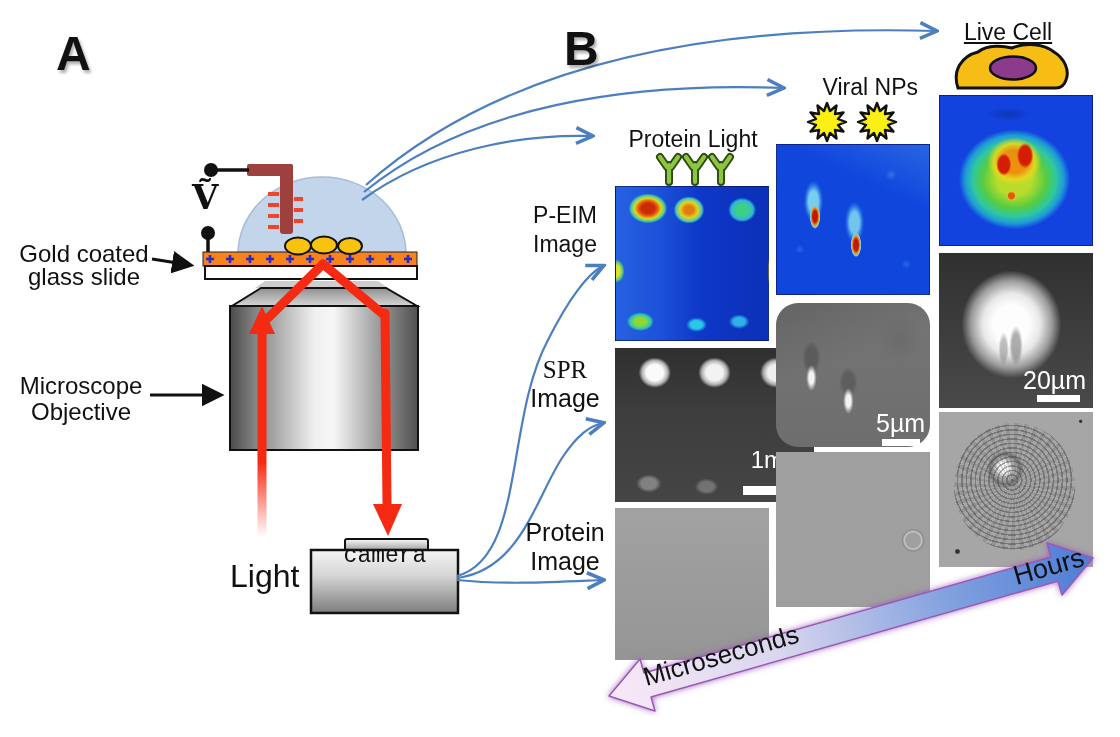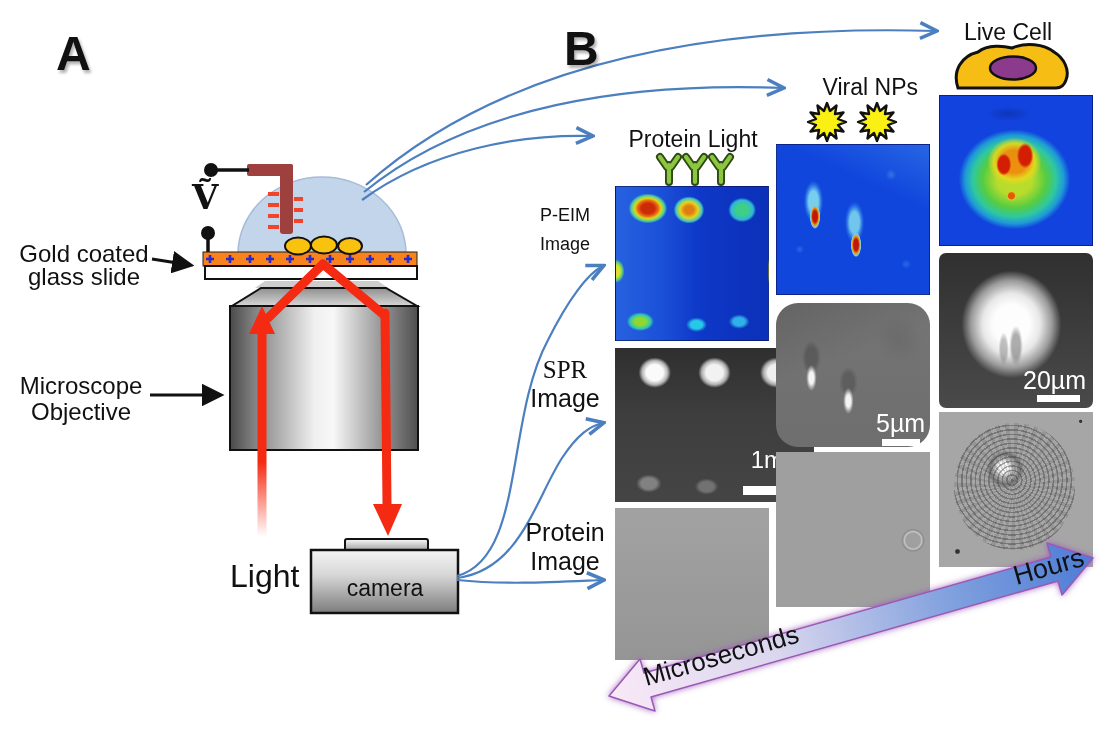--- a/index.html
+++ b/index.html
@@ -273,7 +273,7 @@
 
   <div class="lbl center" style="left:617px;top:126px;width:152px;font-size:23px;">Protein Light</div>
   <div class="lbl center" style="left:788px;top:74px;width:130px;font-size:23px;text-align:right;">Viral NPs</div>
-  <div class="lbl center" style="left:943px;top:19px;width:130px;font-size:23px;">Live Cell</div>
+  <div class="lbl center" style="left:943px;top:19px;width:130px;font-size:23px;text-decoration:underline;">Live Cell</div>
 
   <div class="lbl center" style="left:510px;top:201px;width:110px;font-size:18px;line-height:29px;">
     <span style="display:block;">P-EIM</span>

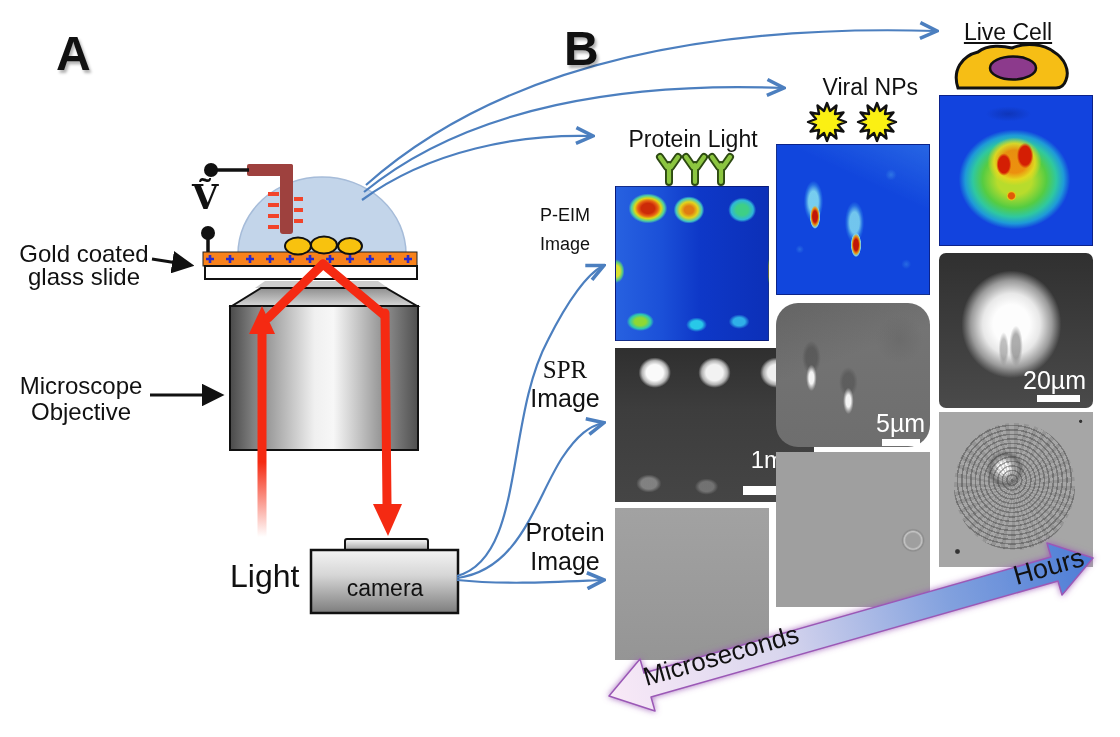--- a/index.html
+++ b/index.html
@@ -275,7 +275,7 @@
   <div class="lbl center" style="left:788px;top:74px;width:130px;font-size:23px;text-align:right;">Viral NPs</div>
   <div class="lbl center" style="left:943px;top:19px;width:130px;font-size:23px;text-decoration:underline;">Live Cell</div>
 
-  <div class="lbl center" style="left:510px;top:201px;width:110px;font-size:18px;line-height:29px;">
+  <div class="lbl center" style="left:510px;top:201px;width:110px;font-size:23px;line-height:29px;">
     <span style="display:block;">P-EIM</span>
     <span style="display:block;">Image</span>
   </div>

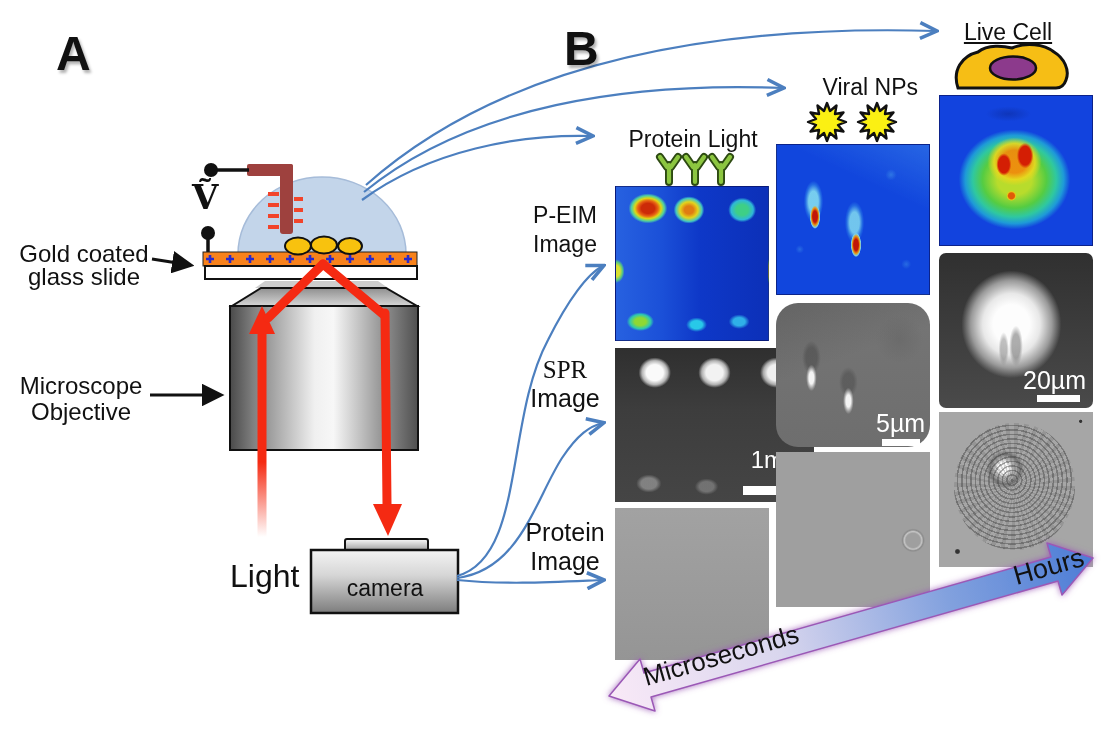--- a/index.html
+++ b/index.html
@@ -63,7 +63,7 @@
     radial-gradient(ellipse 8px 24px at 50% 60%, rgba(120,120,120,.6) 0 50%, rgba(0,0,0,0) 85%),
     radial-gradient(ellipse 6px 20px at 42% 62%, rgba(130,130,130,.5) 0 50%, rgba(0,0,0,0) 85%),
     radial-gradient(ellipse 52px 56px at 47% 46%, #fdfdfd 0 35%, #e8e8e8 55%, #9a9a9a 78%, rgba(40,40,40,0) 96%),
-    linear-gradient(#303030,#4a4a4a); border-radius: 7px;}
+    linear-gradient(#303030,#4a4a4a);}
   #img-pa-opt{background:linear-gradient(rgba(255,255,255,.05),rgba(0,0,0,.05)),#9d9d9d;}
   #img-vn-opt{background:
     radial-gradient(circle 13px at 89% 57%, rgba(180,180,180,0) 55%, rgba(235,235,235,.5) 68%, rgba(110,110,110,.4) 80%, rgba(0,0,0,0) 92%),

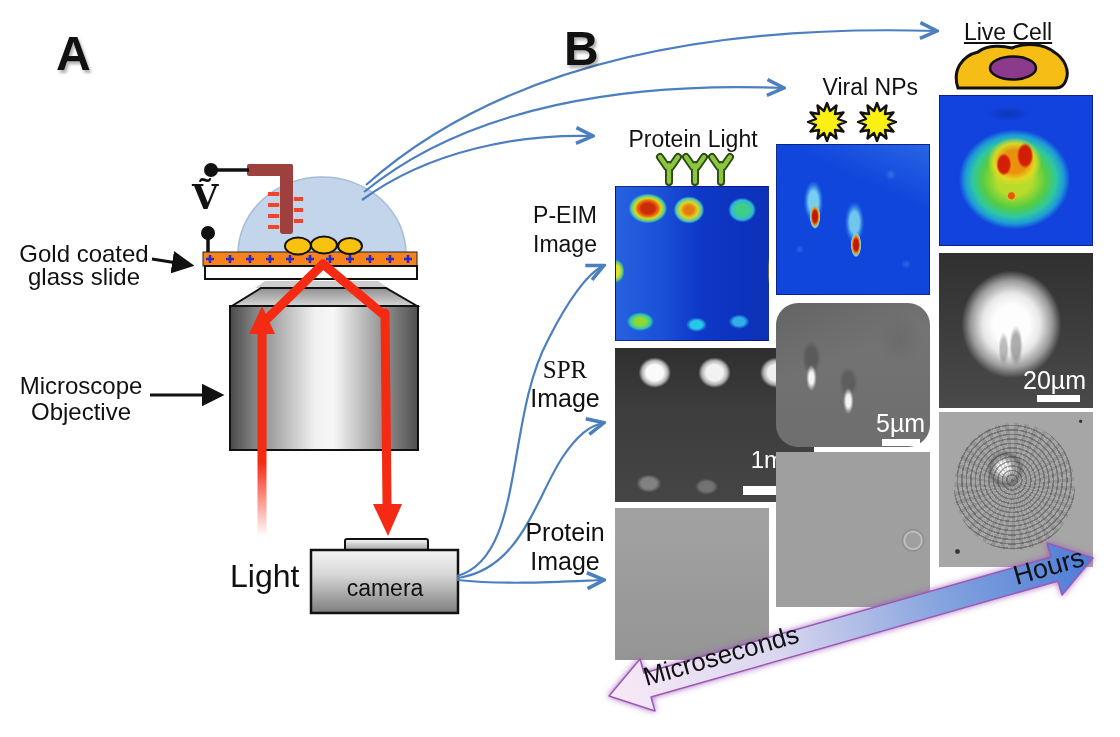--- a/index.html
+++ b/index.html
@@ -269,7 +269,7 @@
   </div>
 
   <div class="lbl" style="left:230px;top:558px;font-size:32px;text-align:center;">Light</div>
-  <div class="lbl center" style="left:331px;top:575px;width:108px;font-size:23px;">camera</div>
+  <div class="lbl center" style="left:331px;top:543px;width:108px;font-size:23px;font-family:Liberation Mono, monospace;">camera</div>
 
   <div class="lbl center" style="left:617px;top:126px;width:152px;font-size:23px;">Protein Light</div>
   <div class="lbl center" style="left:788px;top:74px;width:130px;font-size:23px;text-align:right;">Viral NPs</div>

